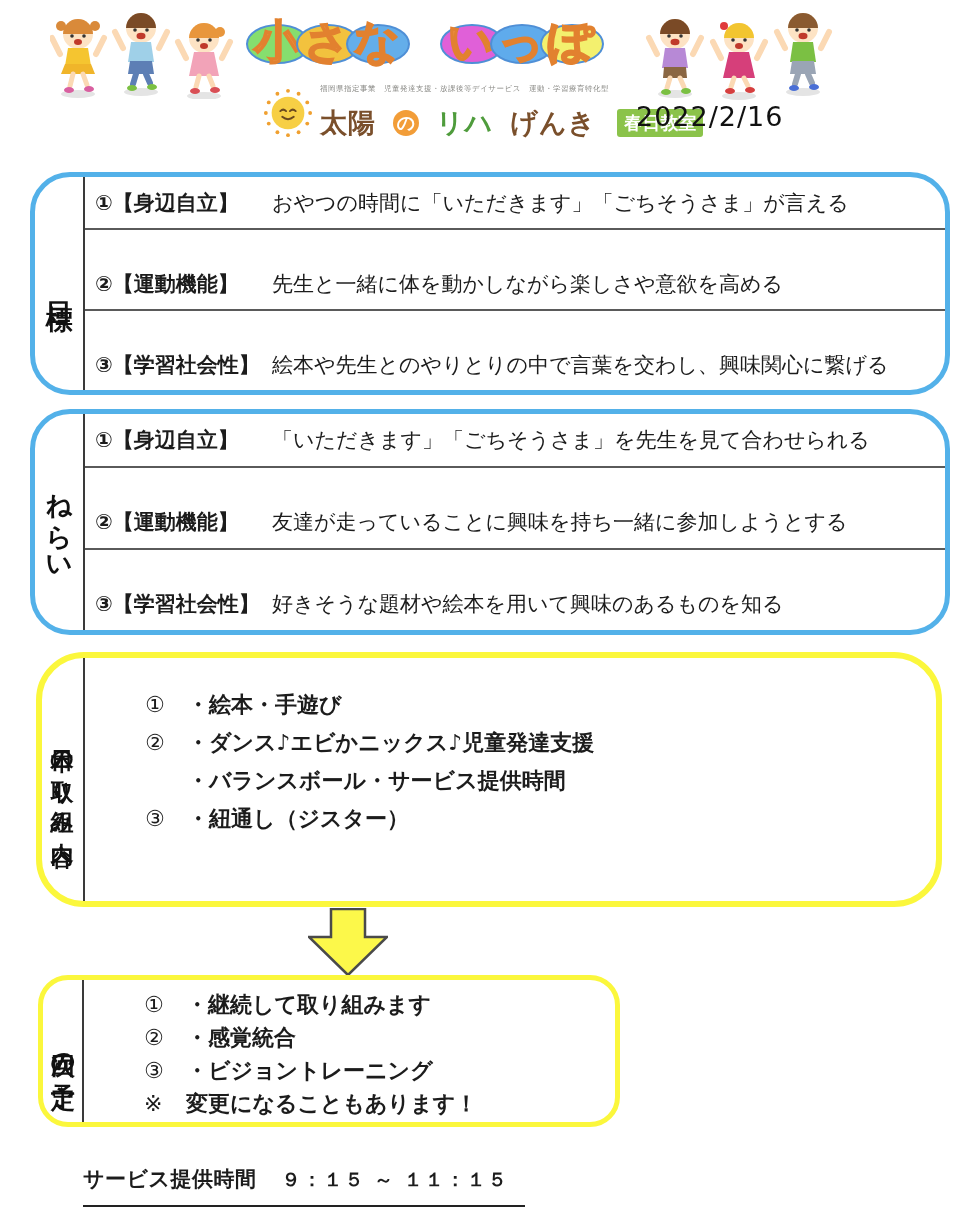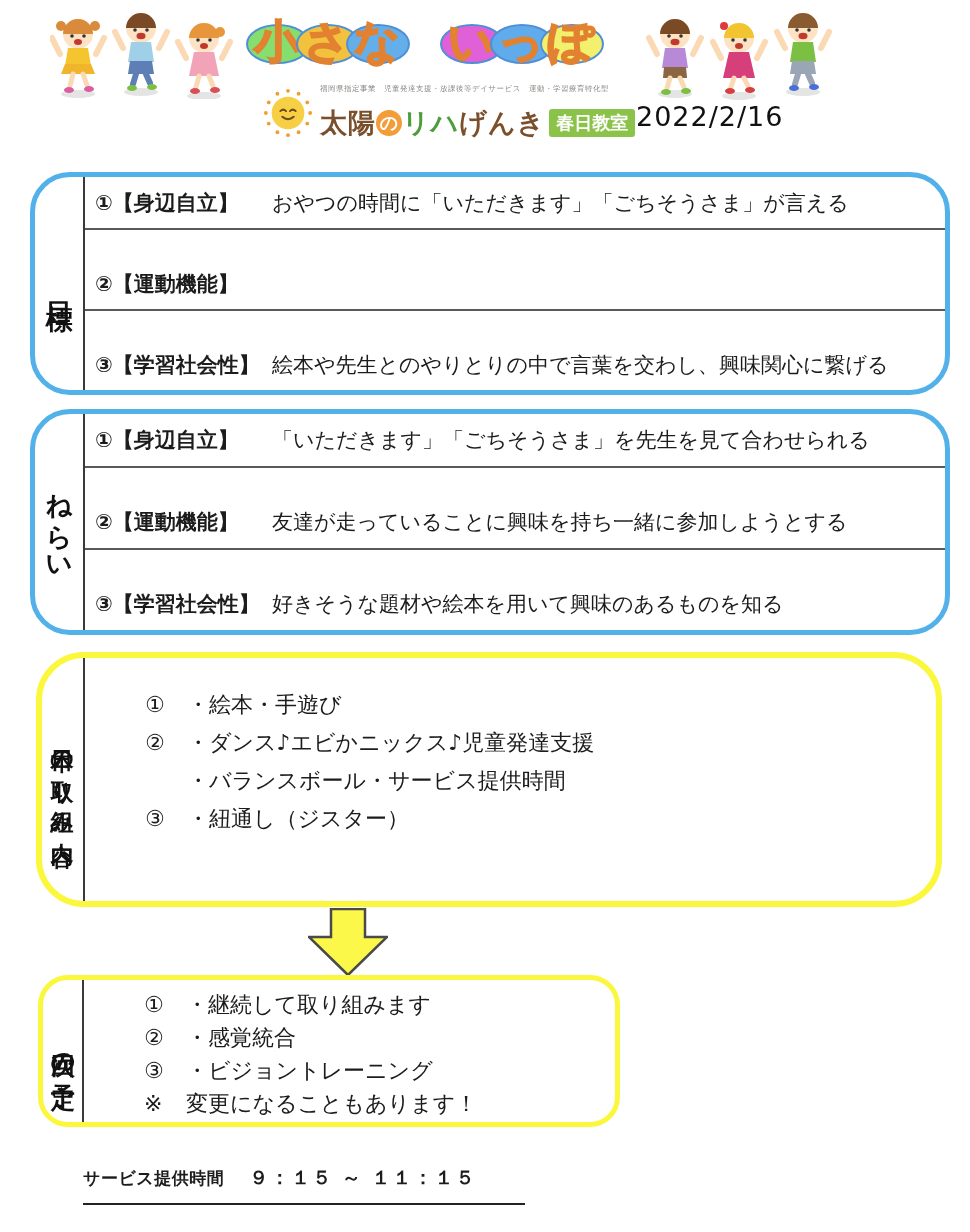--- a/index.html
+++ b/index.html
@@ -20,7 +20,7 @@
   .logo{position:absolute;left:262px;top:84px;display:flex;align-items:center;gap:6px;}
   .logo-col{display:flex;flex-direction:column;}
   .logo-small{font-size:7.5px;color:#8a8a86;letter-spacing:.5px;white-space:nowrap;margin-bottom:11px;}
-  .brand-row{display:flex;align-items:center;gap:0;font-weight:900;}
+  .brand-row{display:flex;align-items:center;gap:17px;font-weight:900;}
   .brand-taiyou,.brand-genki{font-size:27px;color:#7a4f2b;letter-spacing:1px;}
   .brand-no{width:26px;height:26px;border-radius:50%;background:#f29d38;color:#fff;font-size:18px;
             display:inline-flex;align-items:center;justify-content:center;}

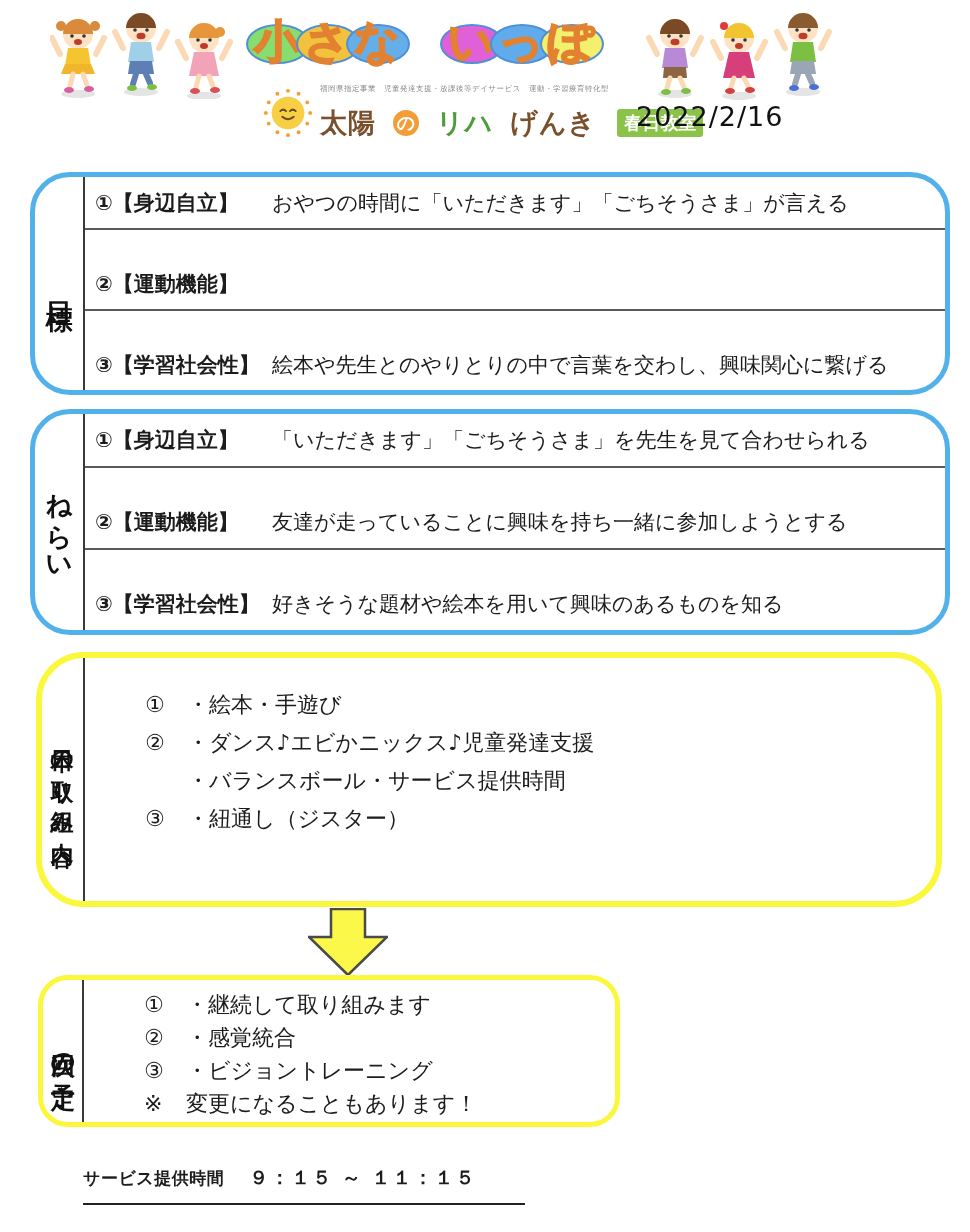--- a/index.html
+++ b/index.html
@@ -240,6 +240,7 @@
       </div>
       <div class="row sep">
         <span class="rlabel">②【運動機能】</span>
+        <span class="rtext">先生と一緒に体を動かしながら楽しさや意欲を高める</span>
       </div>
       <div class="row">
         <span class="rlabel">③【学習社会性】</span>

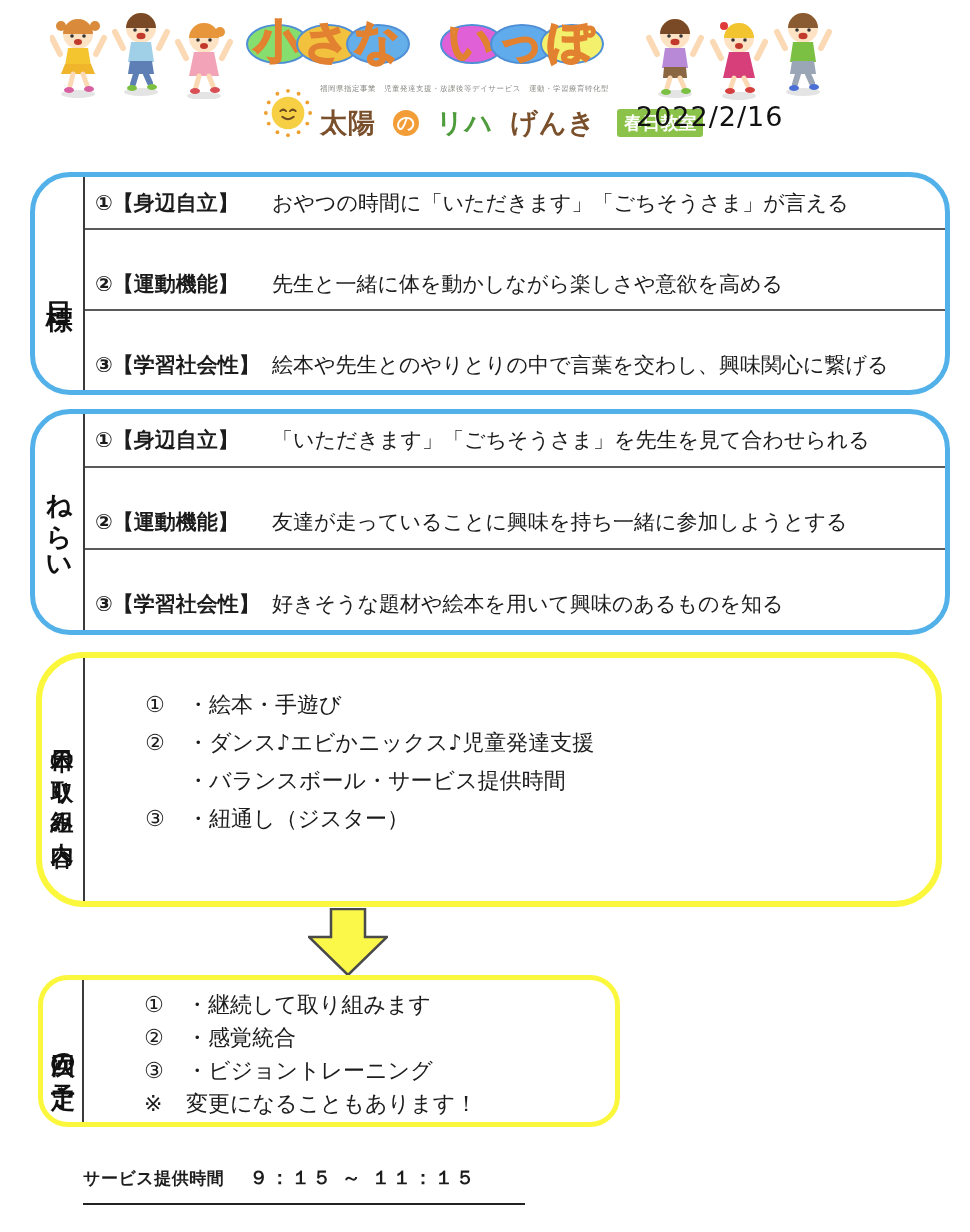--- a/index.html
+++ b/index.html
@@ -42,7 +42,7 @@
   .lines{flex:1;display:flex;flex-direction:column;justify-content:flex-start;}
   .line{display:flex;align-items:center;font-size:22px;line-height:1.0;}
   .line .num{min-width:42px;display:inline-block;font-size:22px;}
-  .line .ltext{white-space:nowrap;}
+  .line .ltext{white-space:nowrap;font-weight:bold;}
 
   #box-goal{left:30px;top:172px;width:920px;height:223px;}
   #box-goal .label-col{width:50px;}

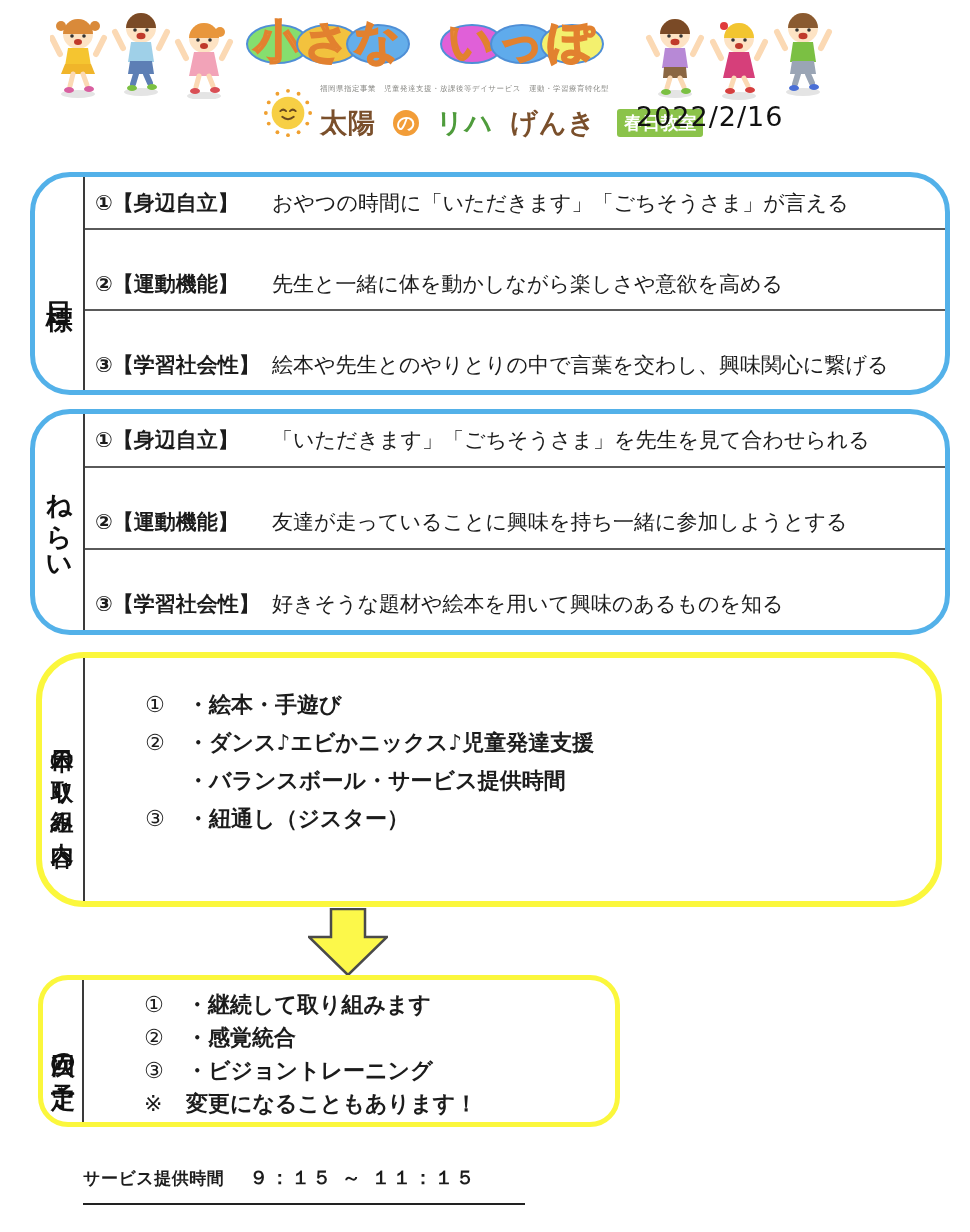--- a/index.html
+++ b/index.html
@@ -67,7 +67,7 @@
   
   .footer{position:absolute;left:83px;top:1165px;width:442px;border-bottom:2.5px solid #222;
           padding-bottom:12px;display:flex;align-items:baseline;}
-  .svc-label{font-weight:800;font-size:17px;letter-spacing:.5px;}
+  .svc-label{font-weight:800;font-size:21px;letter-spacing:.5px;}
   .svc-time{font-weight:600;font-size:19px;margin-left:25px;letter-spacing:2px;white-space:nowrap;}
 </style>
 </head>

